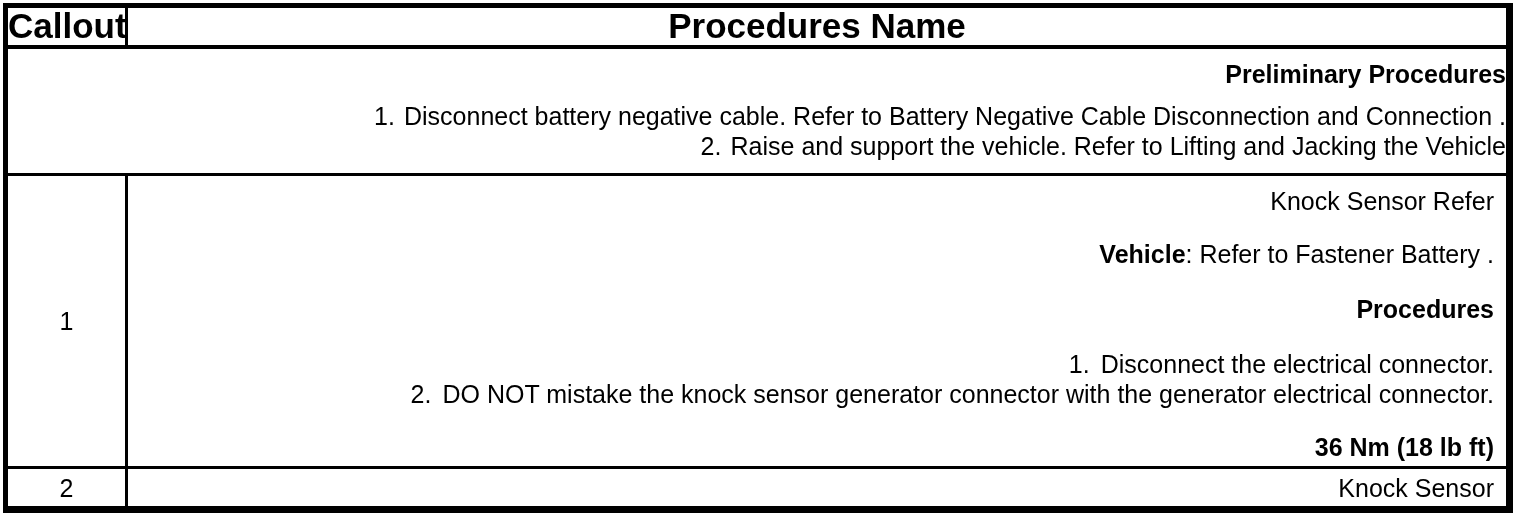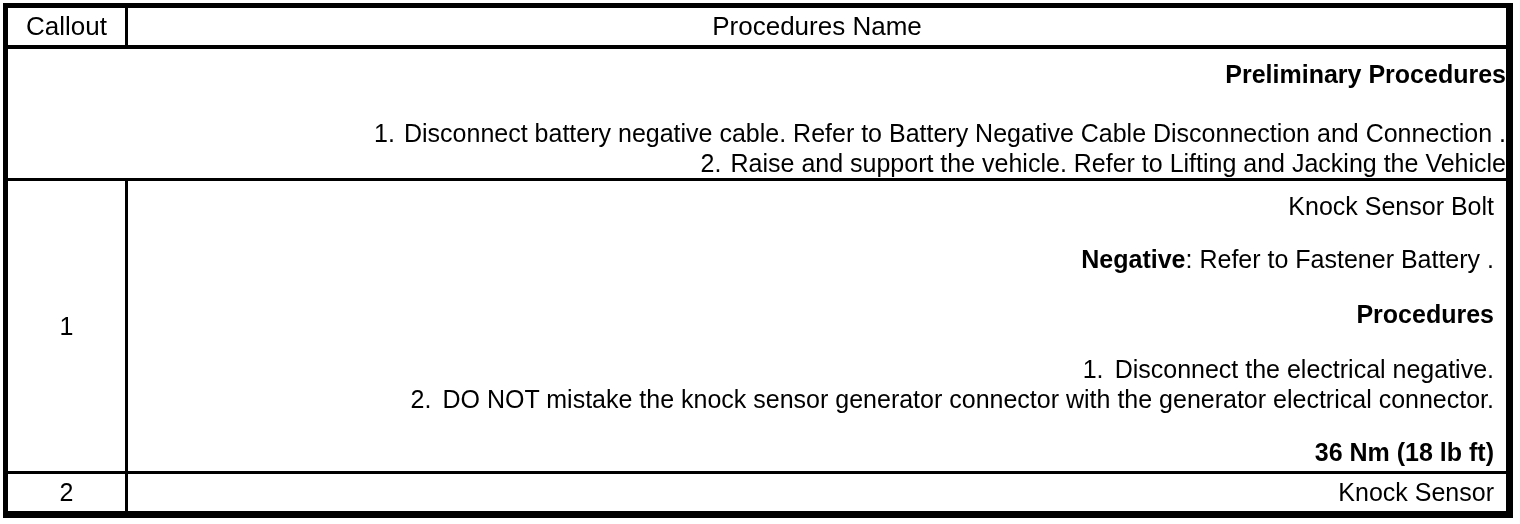--- a/index.html
+++ b/index.html
@@ -30,8 +30,8 @@
   th {
     height: 41px;
     padding: 0;
-    font-size: 26px;
-    font-weight: normal;
+    font-size: 35px;
+    font-weight: bold;
     text-align: center;
     vertical-align: middle;
     border: 3px solid #000000;

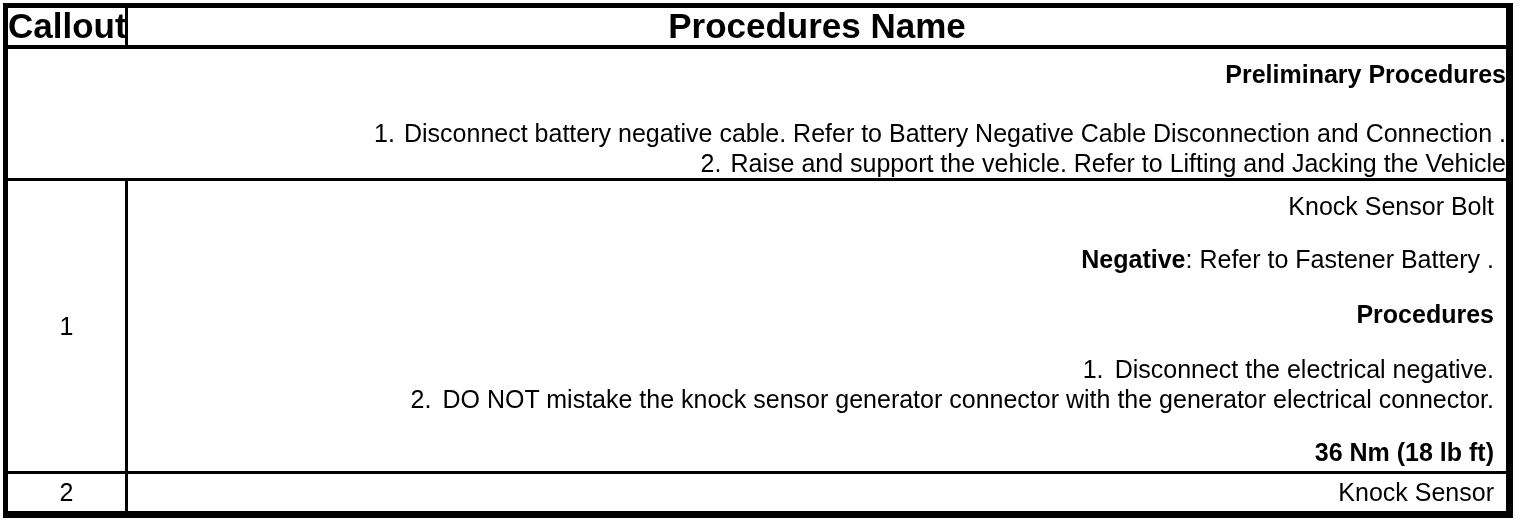--- a/index.html
+++ b/index.html
@@ -60,7 +60,7 @@
     text-align: left;
   }
   ol.prelim-list {
-    margin-top: 29px;
+    margin-top: 12px;
     padding-left: 49px;
   }
   ol.prelim-list > li::before {

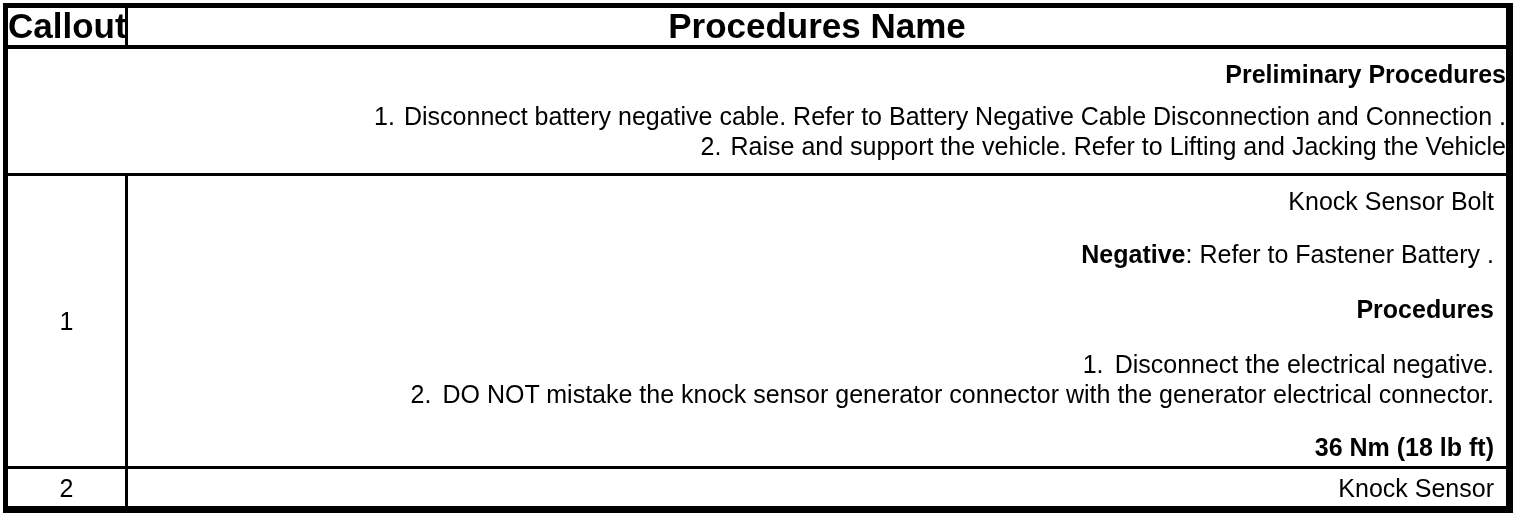--- a/index.html
+++ b/index.html
@@ -126,7 +126,7 @@
     <tr>
       <td class="callout-cell">1</td>
       <td class="content-cell row1">
-        <p class="component-line">Knock Sensor Bolt</p>
+        <p class="component-line">Knock Sensor Refer</p>
         <p class="caution-line"><strong>Negative</strong><span>: Refer to Fastener Battery .</span></p>
         <p class="procedure-title">Procedures</p>
         <ol class="num-list procedure-list">

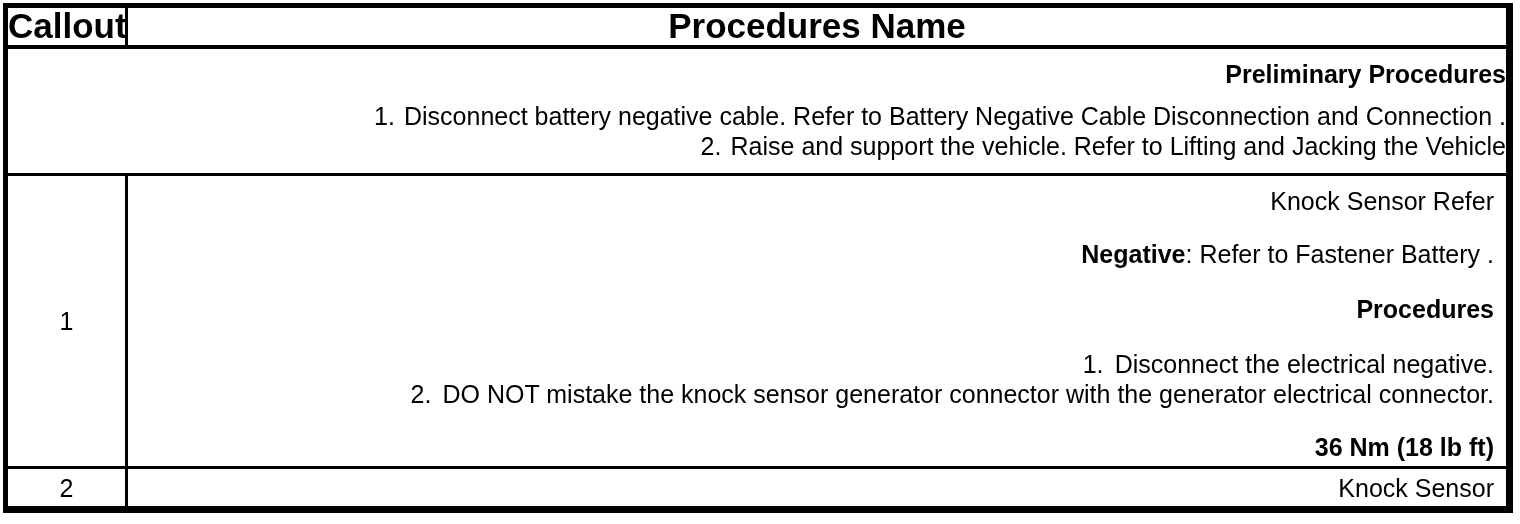--- a/index.html
+++ b/index.html
@@ -127,7 +127,7 @@
       <td class="callout-cell">1</td>
       <td class="content-cell row1">
         <p class="component-line">Knock Sensor Refer</p>
-        <p class="caution-line"><strong>Negative</strong><span>: Refer to Fastener Battery .</span></p>
+        <p class="caution-line"><strong>Vehicle</strong><span>: Refer to Fastener Battery .</span></p>
         <p class="procedure-title">Procedures</p>
         <ol class="num-list procedure-list">
           <li>Disconnect the electrical negative.</li>

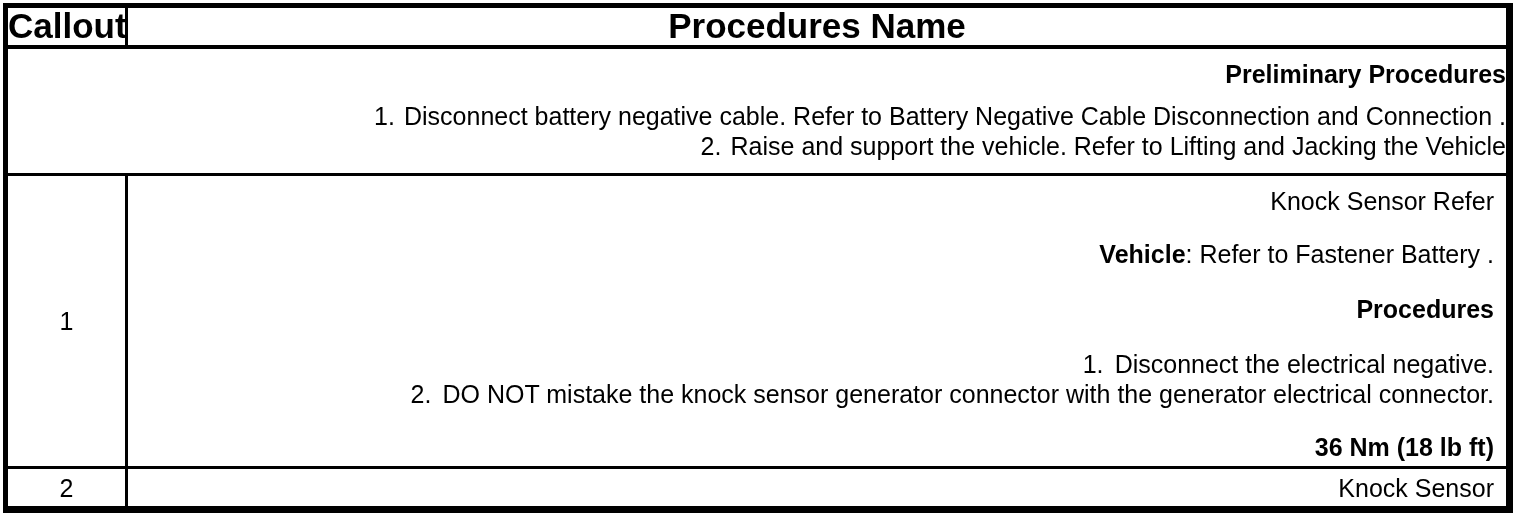--- a/index.html
+++ b/index.html
@@ -130,7 +130,7 @@
         <p class="caution-line"><strong>Vehicle</strong><span>: Refer to Fastener Battery .</span></p>
         <p class="procedure-title">Procedures</p>
         <ol class="num-list procedure-list">
-          <li>Disconnect the electrical negative.</li>
+          <li>Disconnect the electrical connector.</li>
           <li>DO NOT mistake the knock sensor generator connector with the generator electrical connector.</li>
         </ol>
         <p class="torque-line">36 Nm (18 lb ft)</p>

